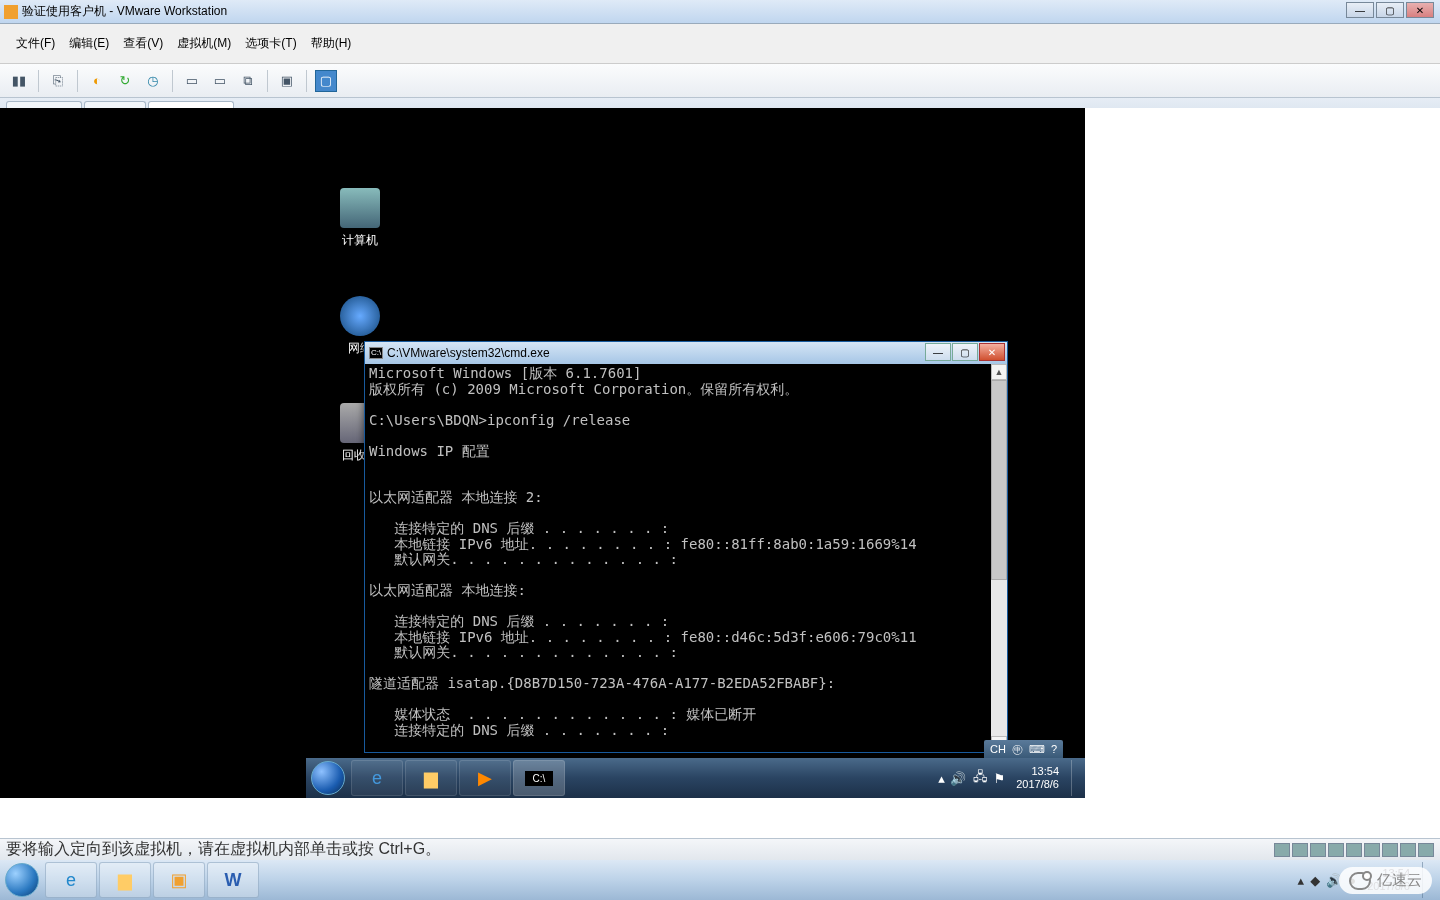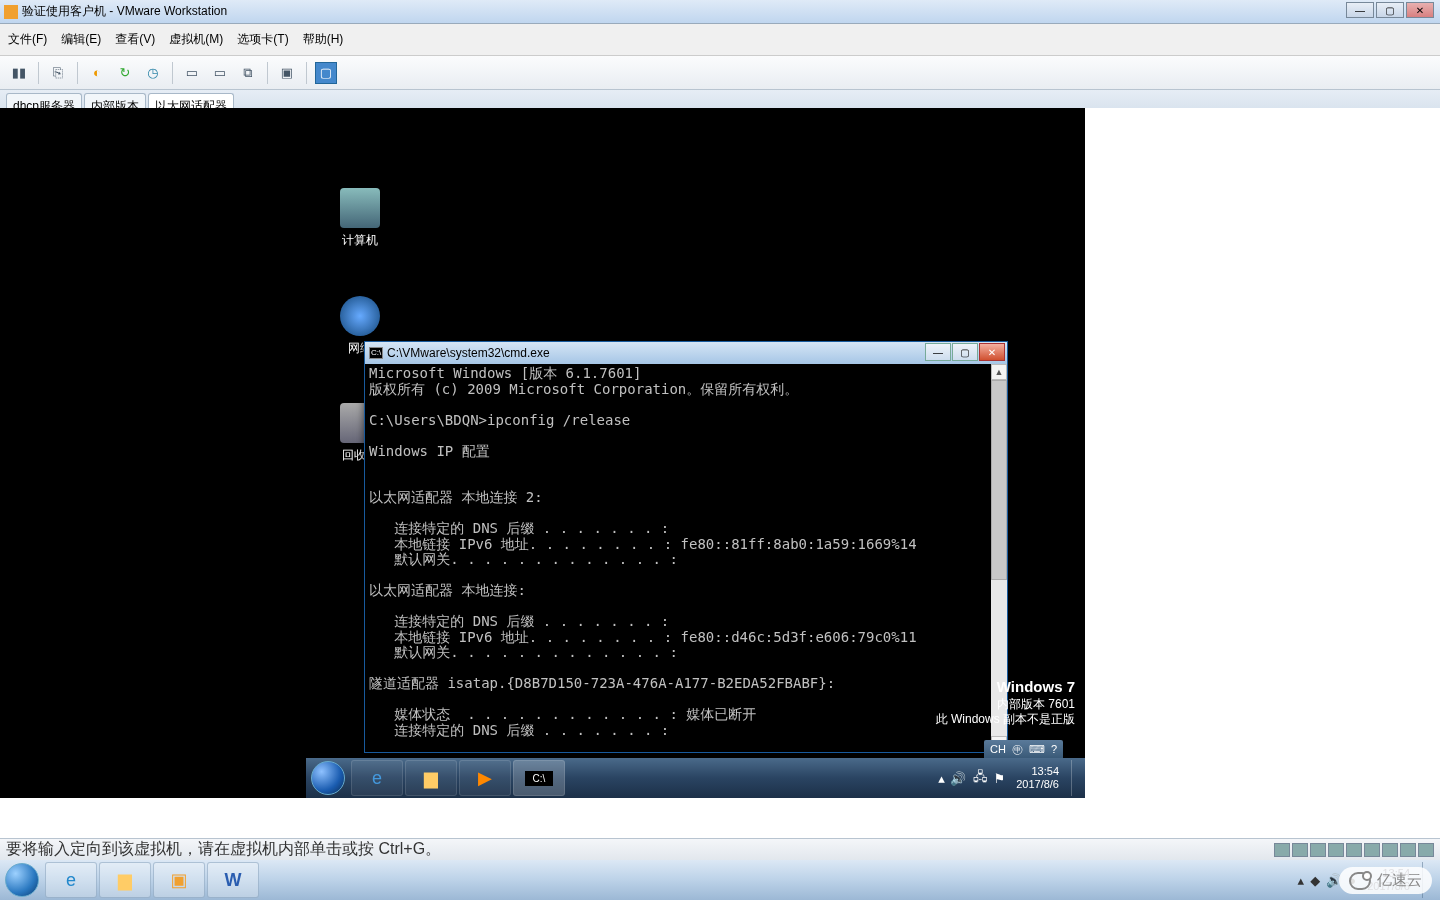--- a/index.html
+++ b/index.html
@@ -13,7 +13,7 @@
 .host-win-btns .hx { background: linear-gradient(#e8b0b0,#d88080); }
 
 
-.vm-menubar { height: 32px; background: #f0f0f0; border-bottom: 1px solid #ccc; display: flex; align-items: center; padding-left: 8px; font-size: 12px; gap: 14px; }
+.vm-menubar { height: 40px; background: #f0f0f0; border-bottom: 1px solid #ccc; display: flex; align-items: center; padding-left: 16px; font-size: 12px; gap: 14px; }
 .vm-menubar span { cursor: default; }
 
 

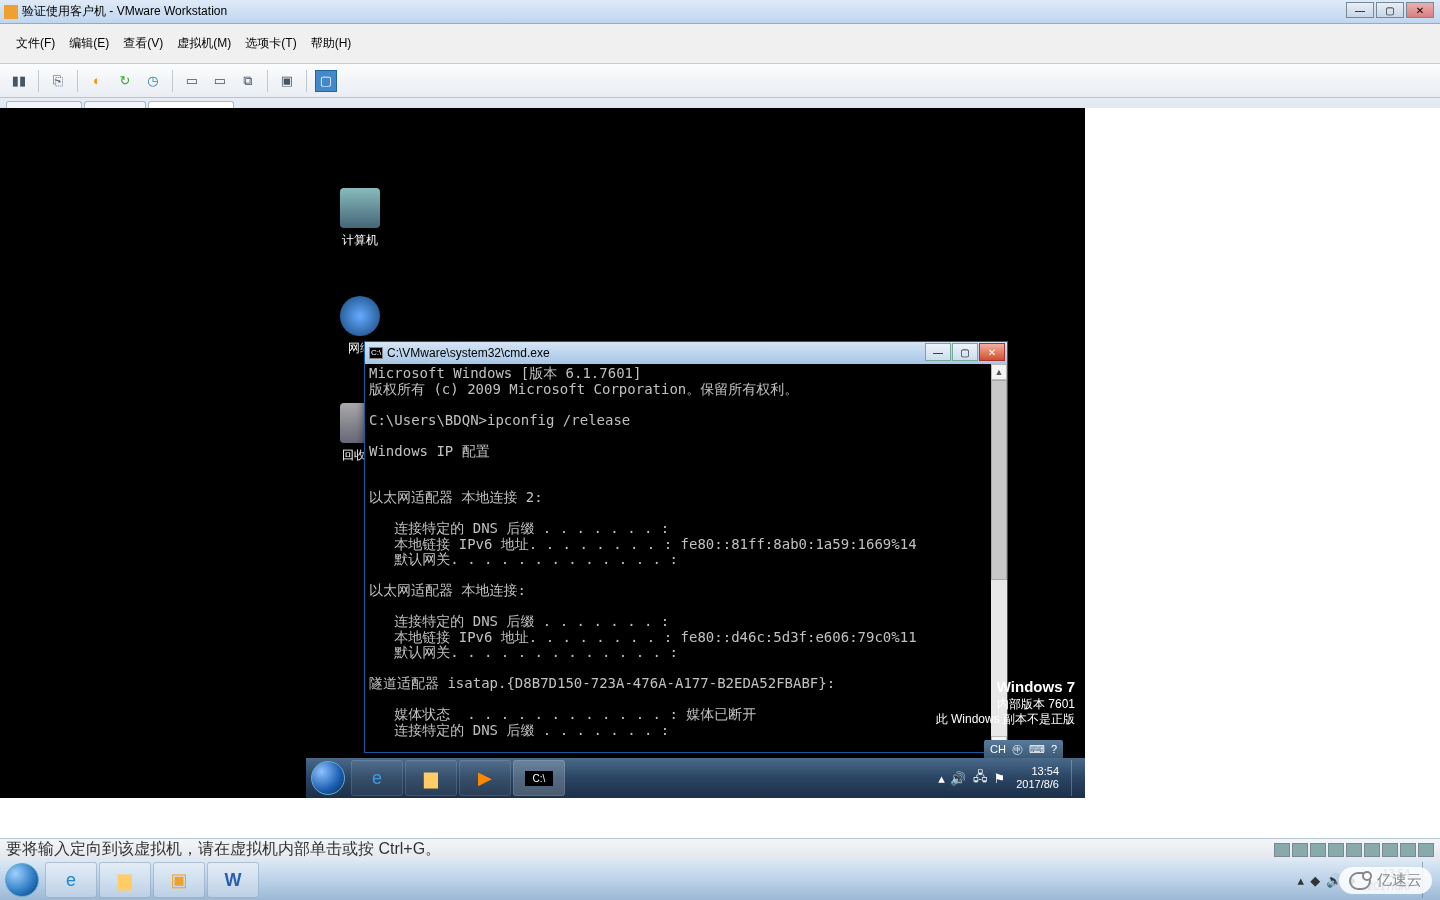--- a/index.html
+++ b/index.html
@@ -202,11 +202,6 @@
     </div>
   </div>
 
-  <div class="watermark">
-    <div style="font-weight:bold">Windows 7</div>
-    <div style="font-size:12px">内部版本 7601</div>
-    <div style="font-size:12px">此 Windows 副本不是正版</div>
-  </div>
 
   <div class="langbar">
     <span>CH</span>

